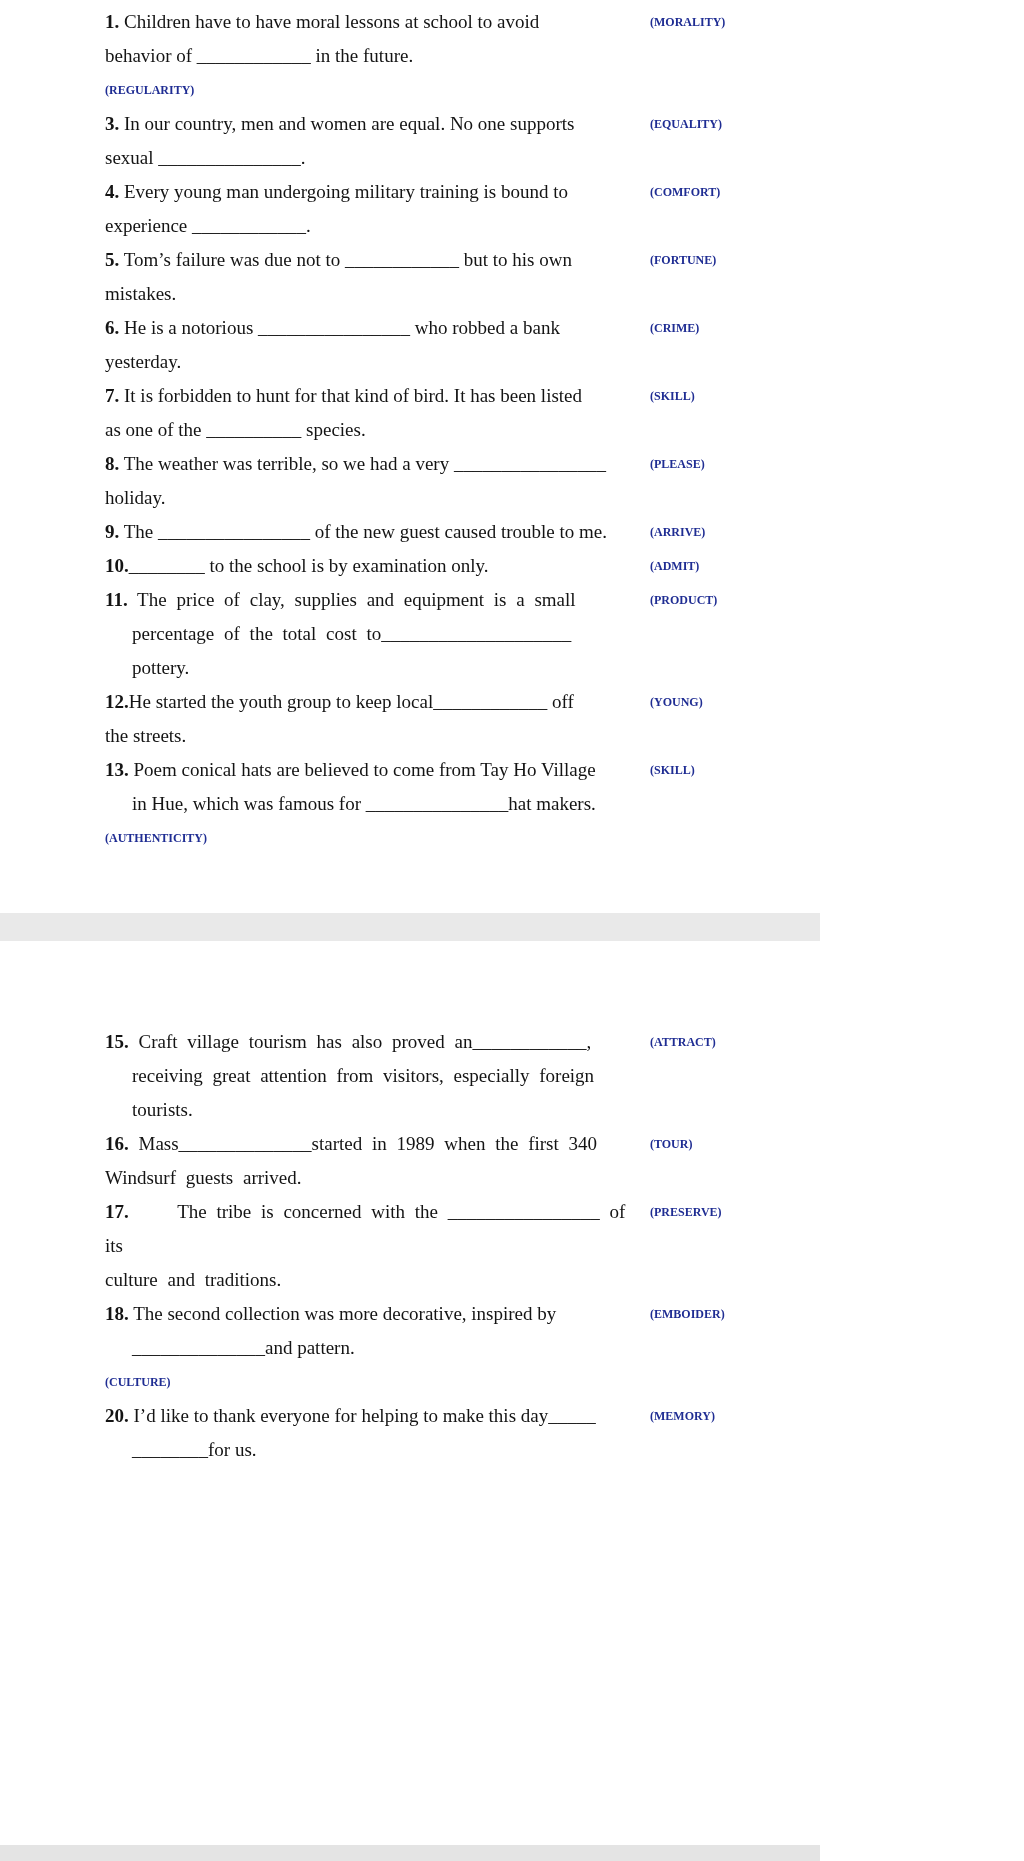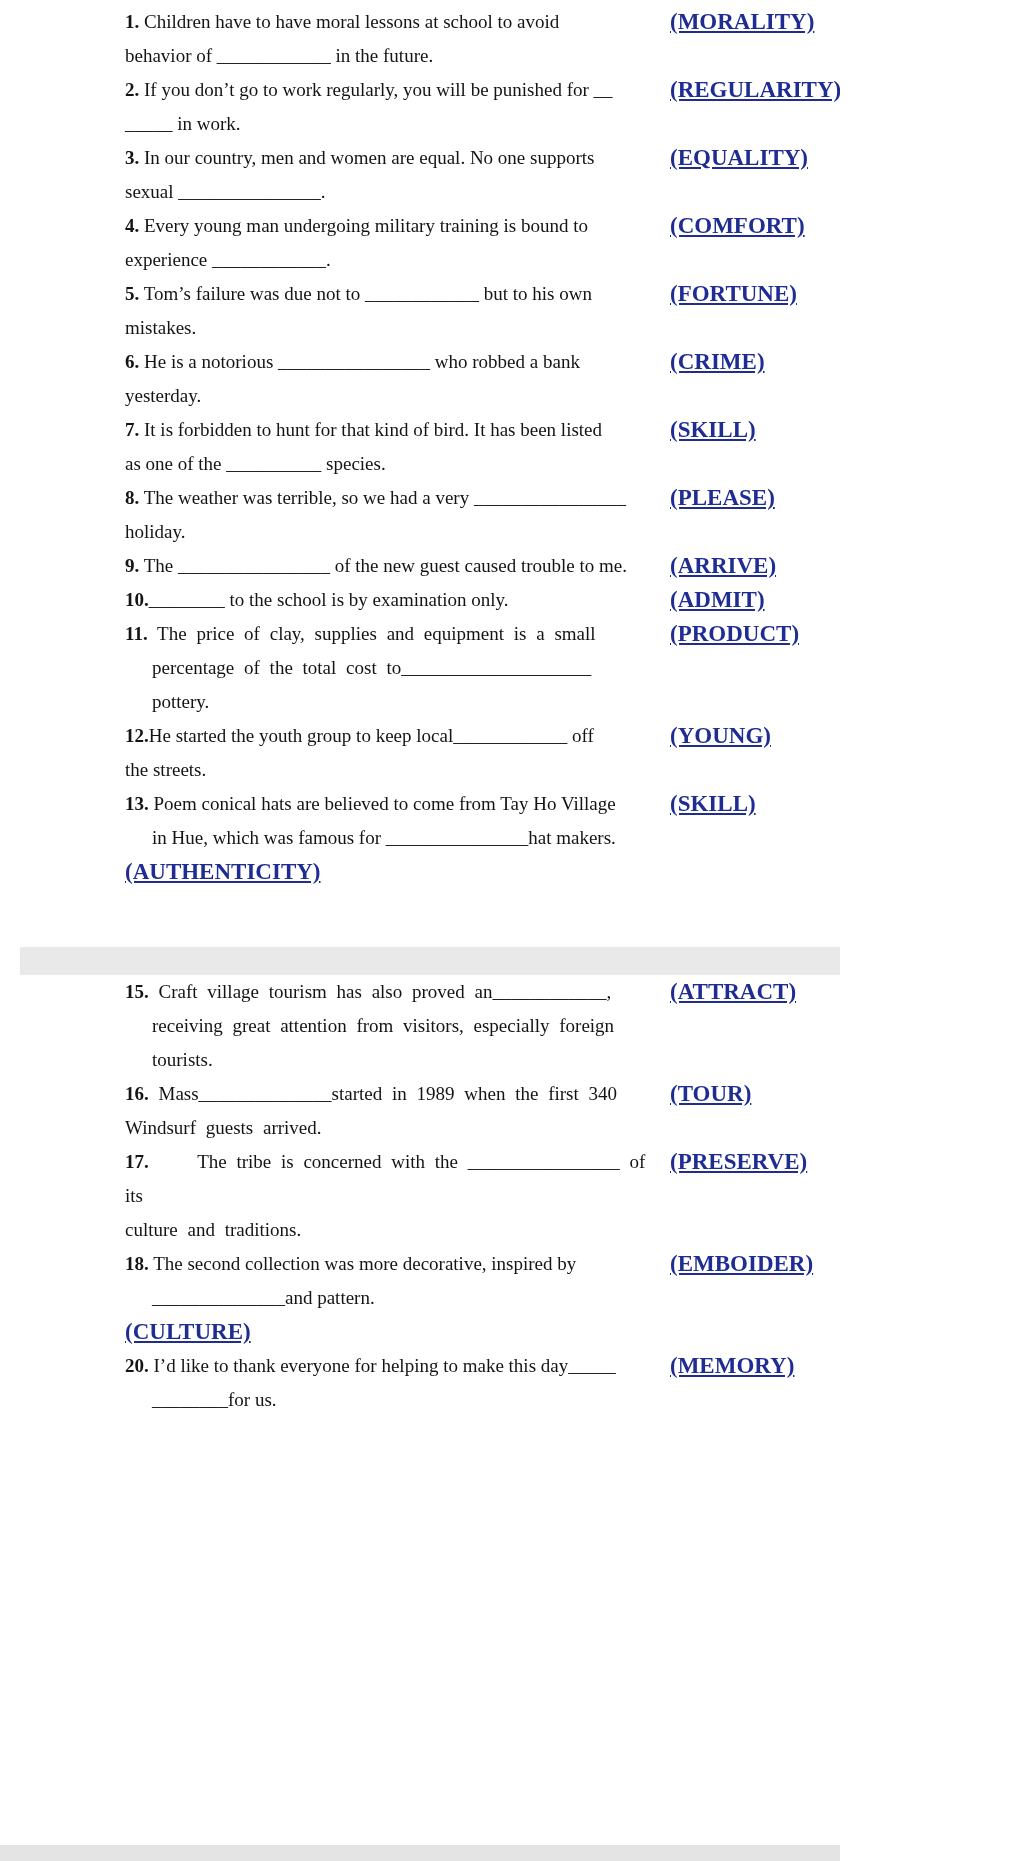--- a/index.html
+++ b/index.html
@@ -14,7 +14,6 @@
     height: 1861px;
     background: var(--page-bg, #ffffff);
     overflow: hidden;
-    padding-left: 20px;
   }
   .list { padding-left: 105px; }
   .list1 { padding-top: 5px; }

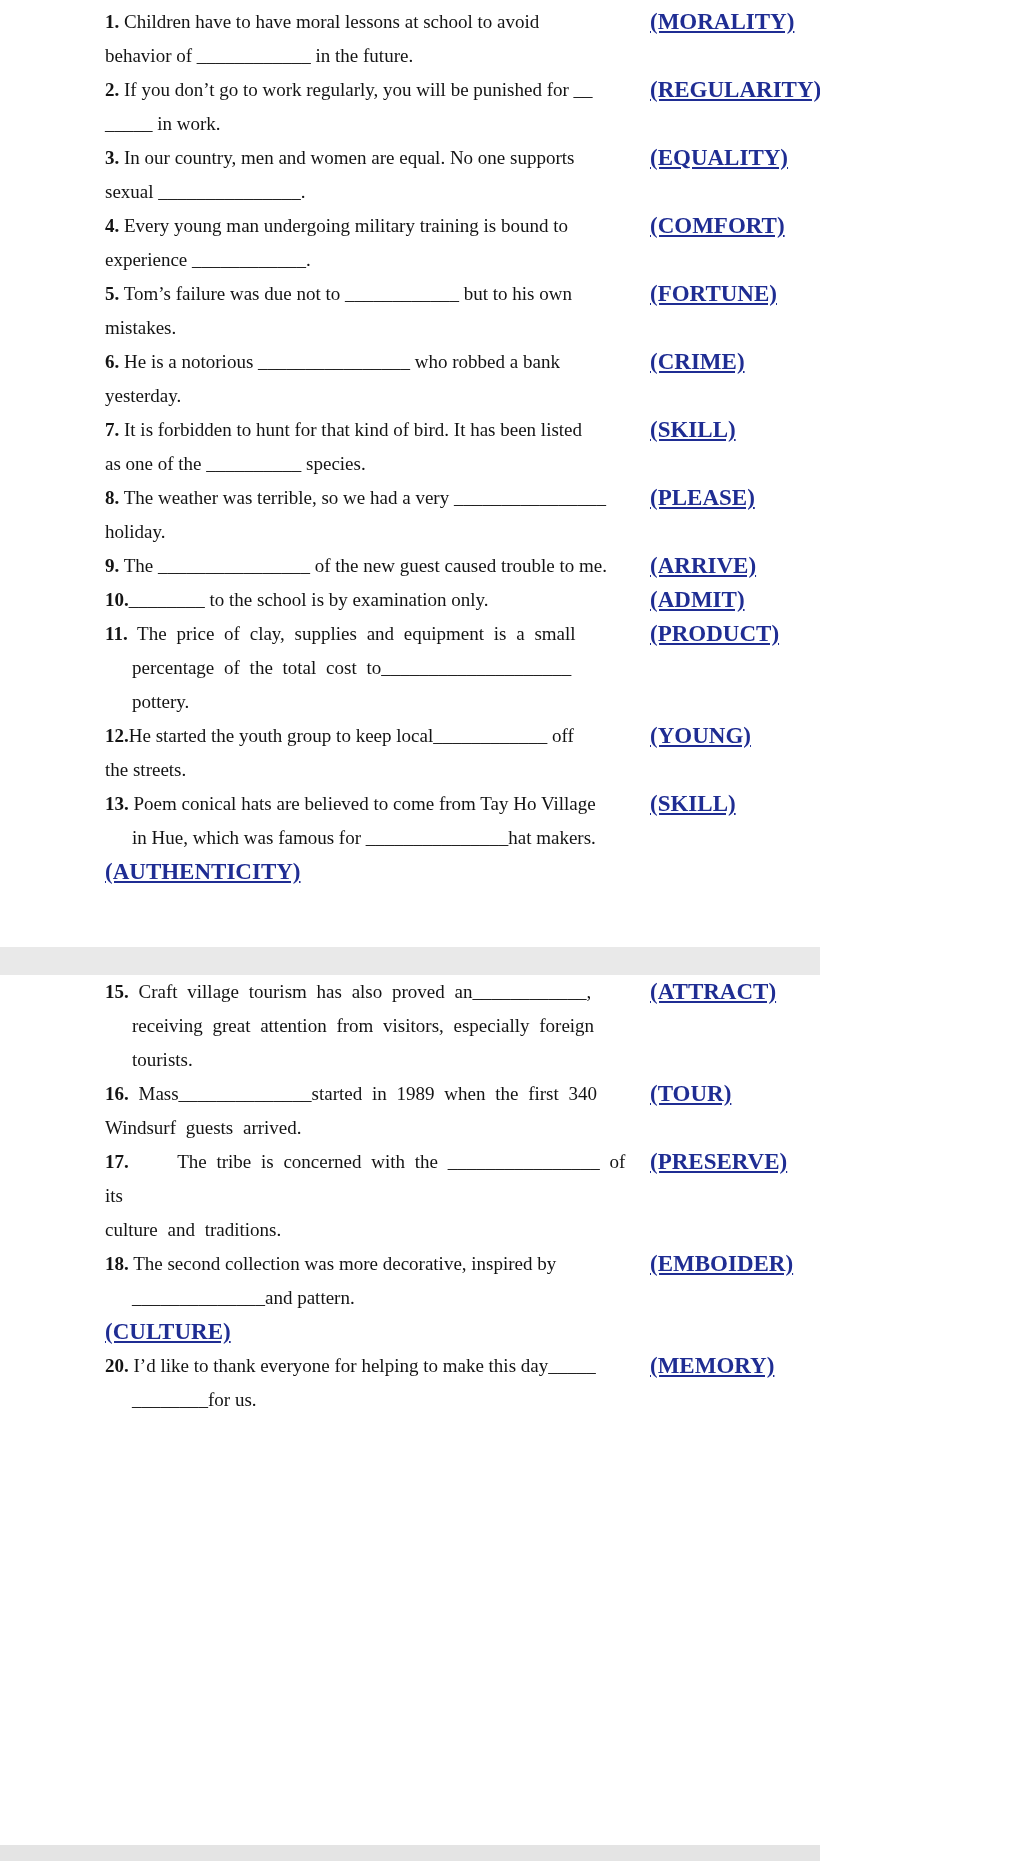--- a/index.html
+++ b/index.html
@@ -33,12 +33,11 @@
   .sentence.hang { padding-left: 27px; text-indent: -27px; }
   .sentence.stretch { word-spacing: 5px; }
   .cue {
-    font-size: 23px;
+    font-size: 12px;
     line-height: 34px;
     font-weight: bold;
     color: var(--cue-color, #1f2d93);
     white-space: nowrap;
-    text-decoration: underline;
   }
   .page-break {
     margin-top: 58px;

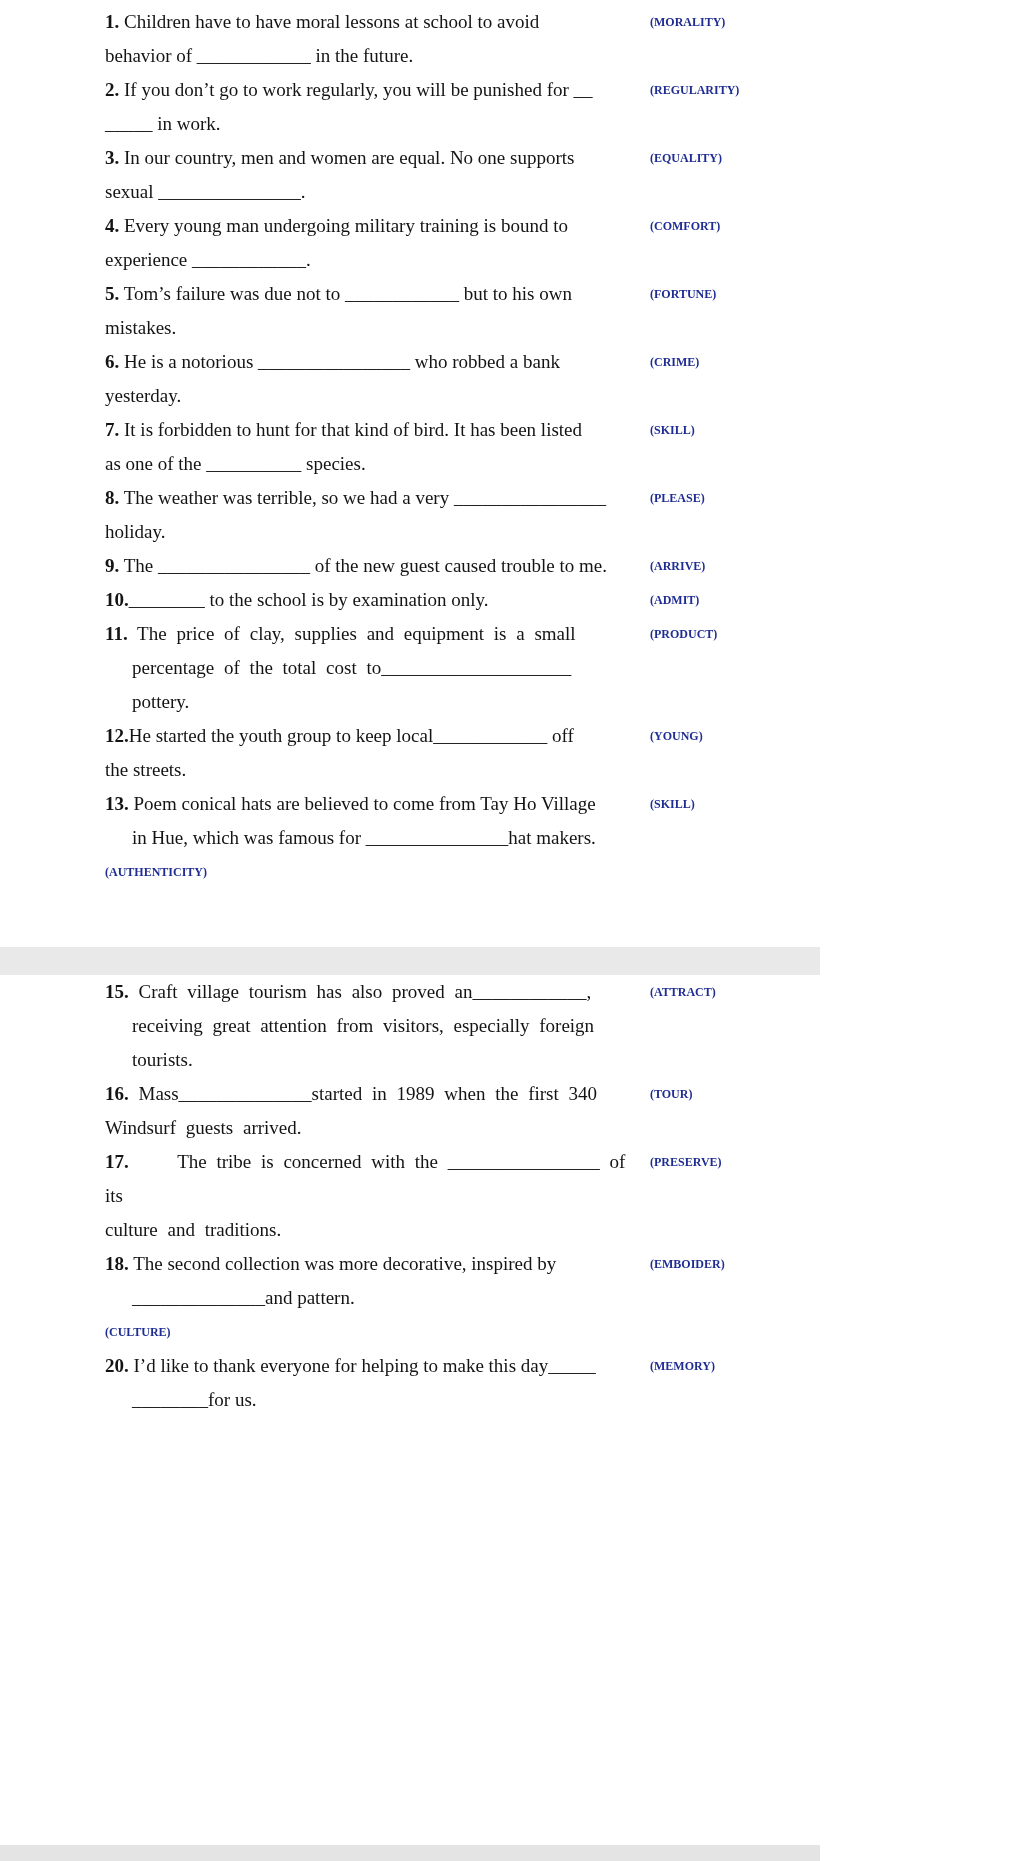--- a/index.html
+++ b/index.html
@@ -66,8 +66,6 @@
     </div>
 
     <div class="item">
-      <div class="sentence"><span class="num">2.</span><span class="txt"> If you don’t go to work regularly, you will be punished for __
-_____ in work.</span></div>
       <div class="cue">(REGULARITY)</div>
     </div>
 

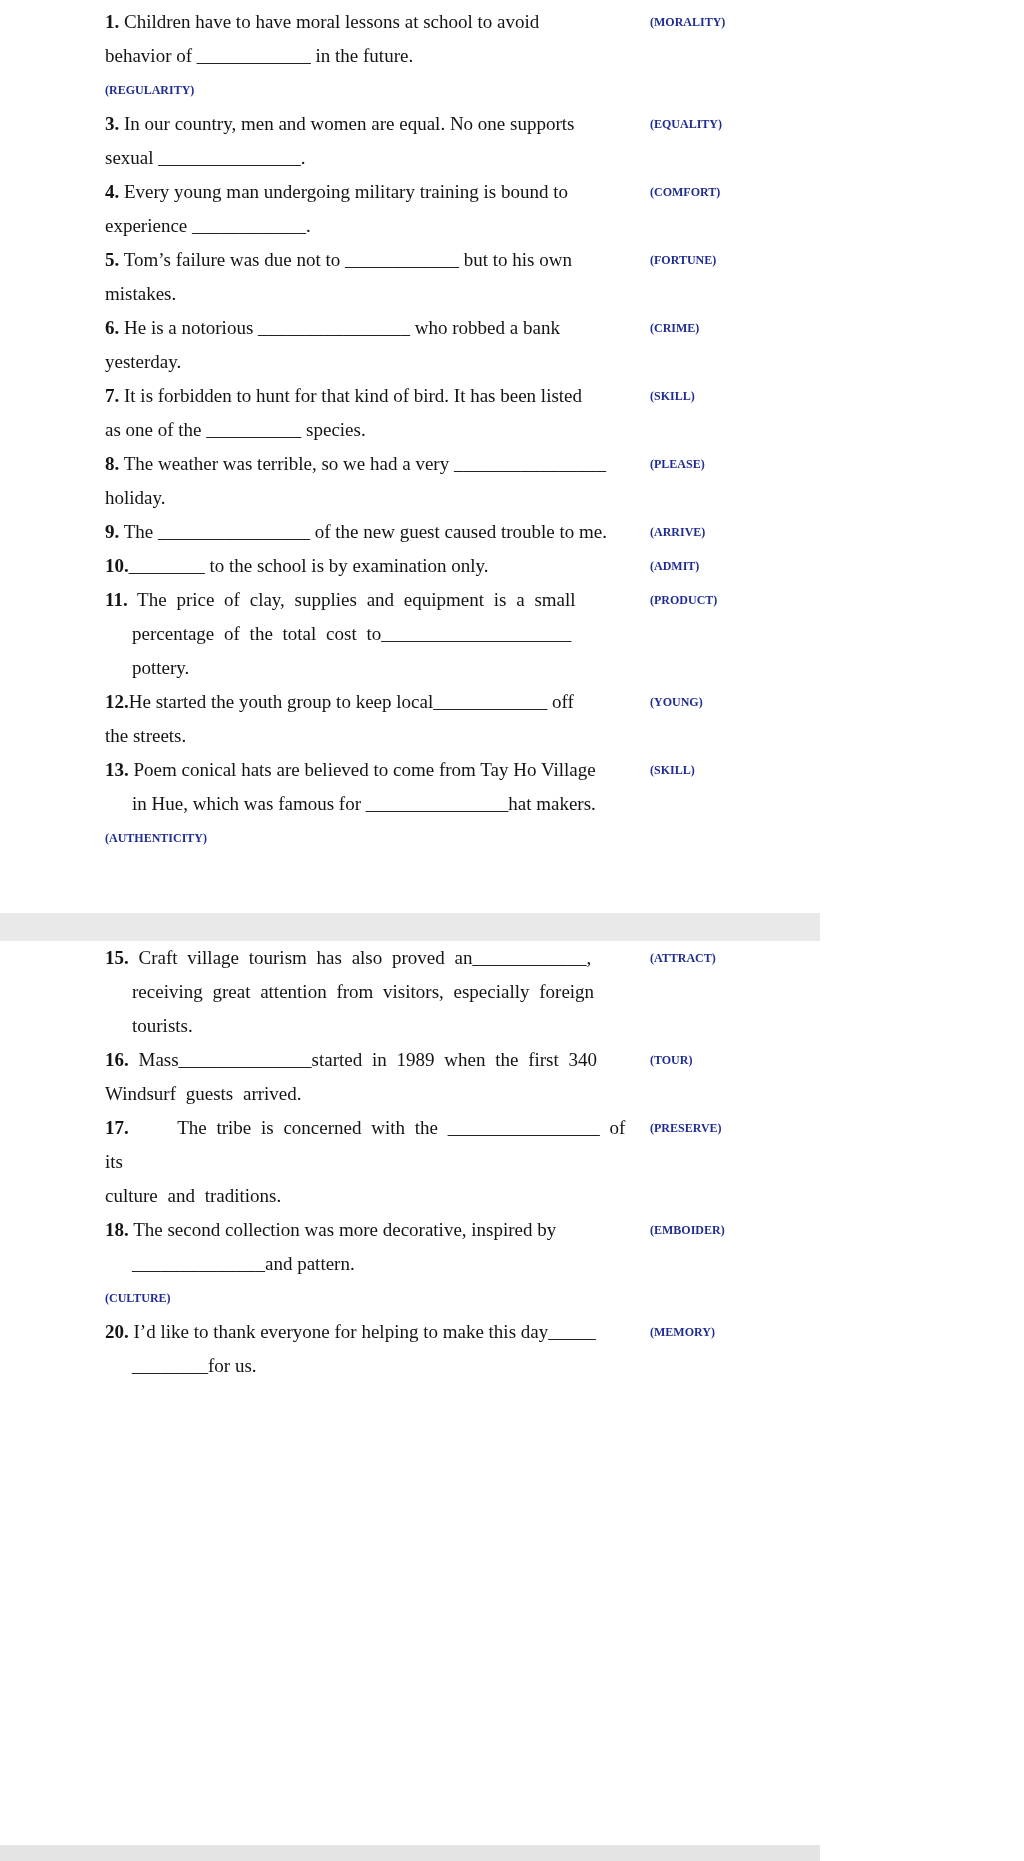--- a/index.html
+++ b/index.html
@@ -17,7 +17,7 @@
   }
   .list { padding-left: 105px; }
   .list1 { padding-top: 5px; }
-  .list2 { }
+  .list2 { margin-top: 84px; }
   .item {
     display: grid;
     grid-template-columns: 545px auto;

